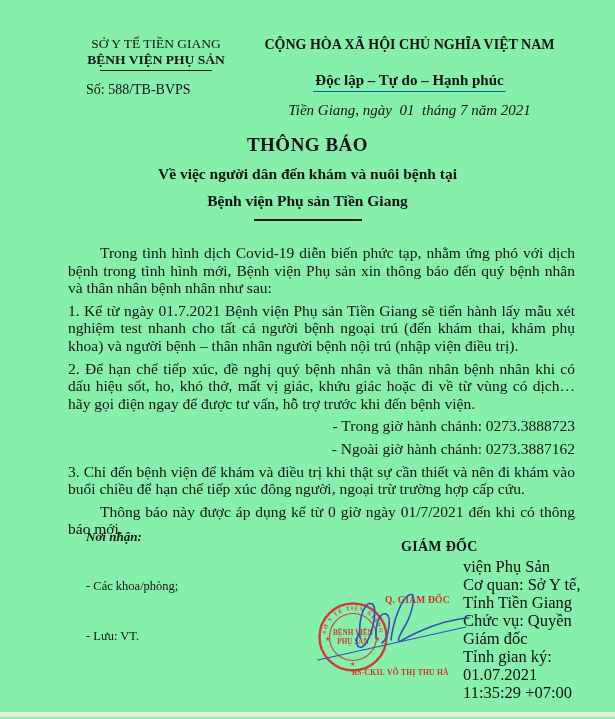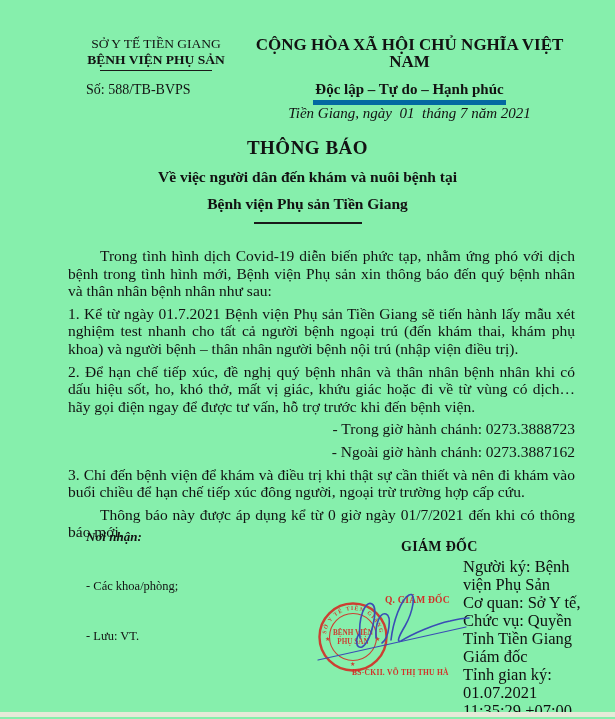--- a/index.html
+++ b/index.html
@@ -19,7 +19,7 @@
   .org-bar    { width:112px; height:1px; background:#1a1a1a; margin:2px auto 0; }
   .doc-number { font-size:14px; margin-top:11px; text-align:left; padding-left:16px; }
   .hdr-right { flex:1; text-align:center; }
-  .national { font-size:17px; font-weight:bold; line-height:17px; }
+  .national { font-size:14px; font-weight:bold; line-height:17px; }
   .motto { display:inline-block; font-size:15px; font-weight:bold; line-height:17px;
            margin-top:11px; padding:0 2px 2px; border-bottom:5px solid #0369a1; }
   .dateline { font-size:15px; font-style:italic; white-space:pre-wrap; }

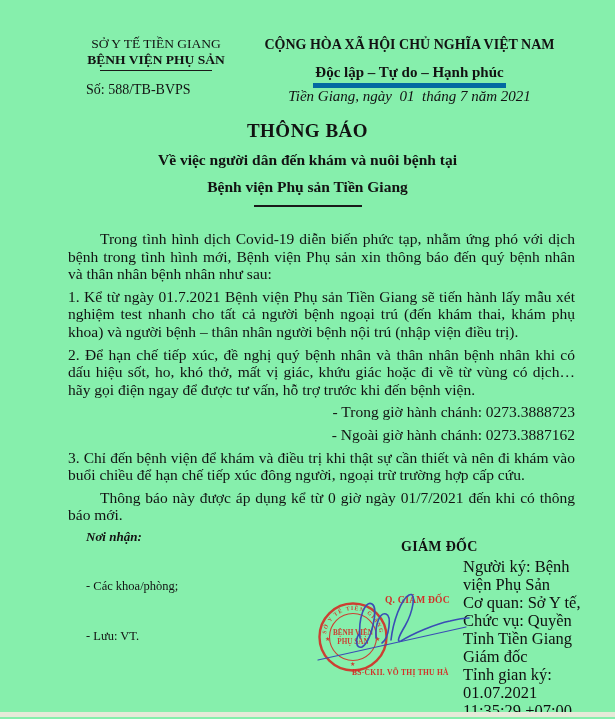--- a/index.html
+++ b/index.html
@@ -21,7 +21,7 @@
   .hdr-right { flex:1; text-align:center; }
   .national { font-size:14px; font-weight:bold; line-height:17px; }
   .motto { display:inline-block; font-size:15px; font-weight:bold; line-height:17px;
-           margin-top:11px; padding:0 2px 2px; border-bottom:5px solid #0369a1; }
+           margin-top:19px; padding:0 2px 2px; border-bottom:1px solid #0369a1; }
   .dateline { font-size:15px; font-style:italic; white-space:pre-wrap; }
   
   .title-block { text-align:center; margin-top:15px; }

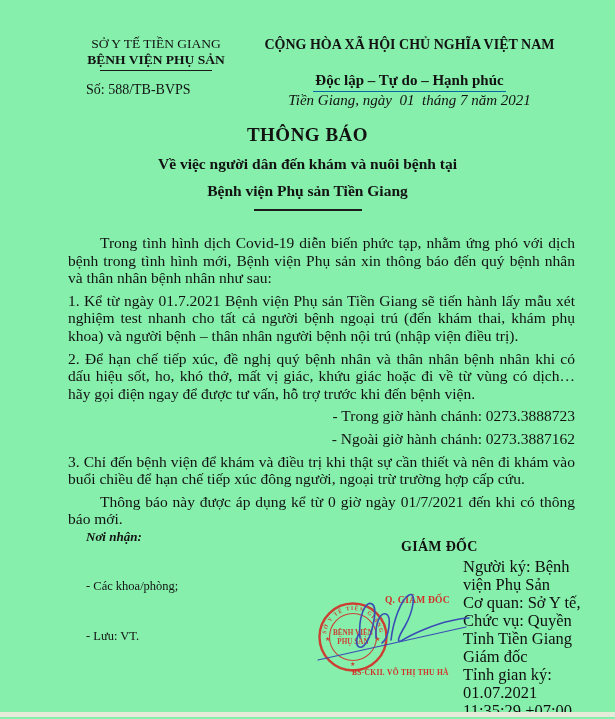--- a/index.html
+++ b/index.html
@@ -22,7 +22,7 @@
   .national { font-size:14px; font-weight:bold; line-height:17px; }
   .motto { display:inline-block; font-size:15px; font-weight:bold; line-height:17px;
            margin-top:19px; padding:0 2px 2px; border-bottom:1px solid #0369a1; }
-  .dateline { font-size:15px; font-style:italic; white-space:pre-wrap; }
+  .dateline { font-size:15px; font-style:italic; margin-top:10px; white-space:pre-wrap; }
   
   .title-block { text-align:center; margin-top:15px; }
   .doc-title { font-size:19px; font-weight:bold; letter-spacing:0.5px; }

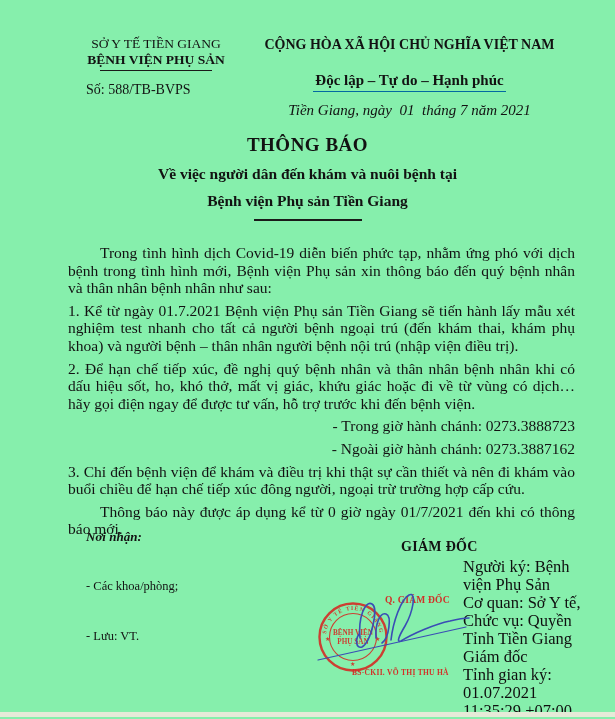--- a/index.html
+++ b/index.html
@@ -93,7 +93,6 @@
     <div class="director-title">GIÁM ĐỐC</div>
 
     <div class="digi-sig">
-      <div>Người ký: Bệnh</div>
       <div>viện Phụ Sản</div>
       <div>Cơ quan: Sở Y tế,</div>
       <div>Chức vụ: Quyền</div>

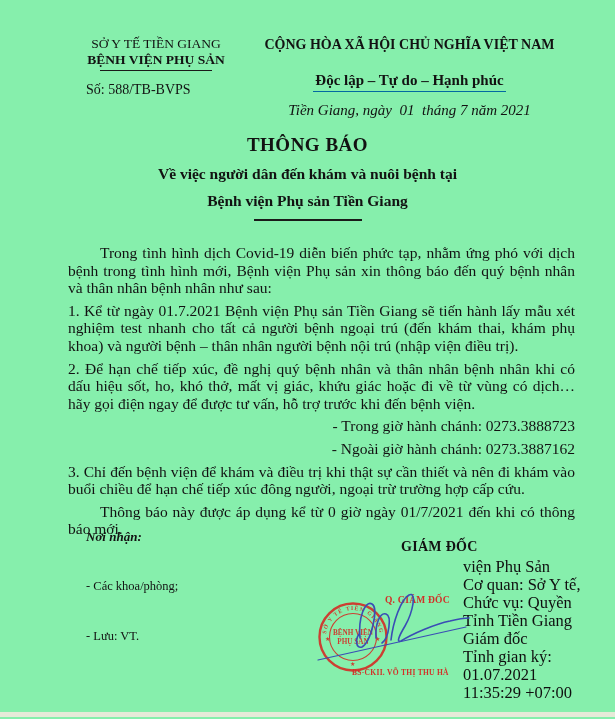--- a/index.html
+++ b/index.html
@@ -95,8 +95,8 @@
     <div class="digi-sig">
       <div>viện Phụ Sản</div>
       <div>Cơ quan: Sở Y tế,</div>
+      <div>Tỉnh Tiền Giang</div>
       <div>Chức vụ: Quyền</div>
-      <div>Tỉnh Tiền Giang</div>
       <div>Giám đốc</div>
       <div>Tỉnh gian ký:</div>
       <div>01.07.2021</div>

